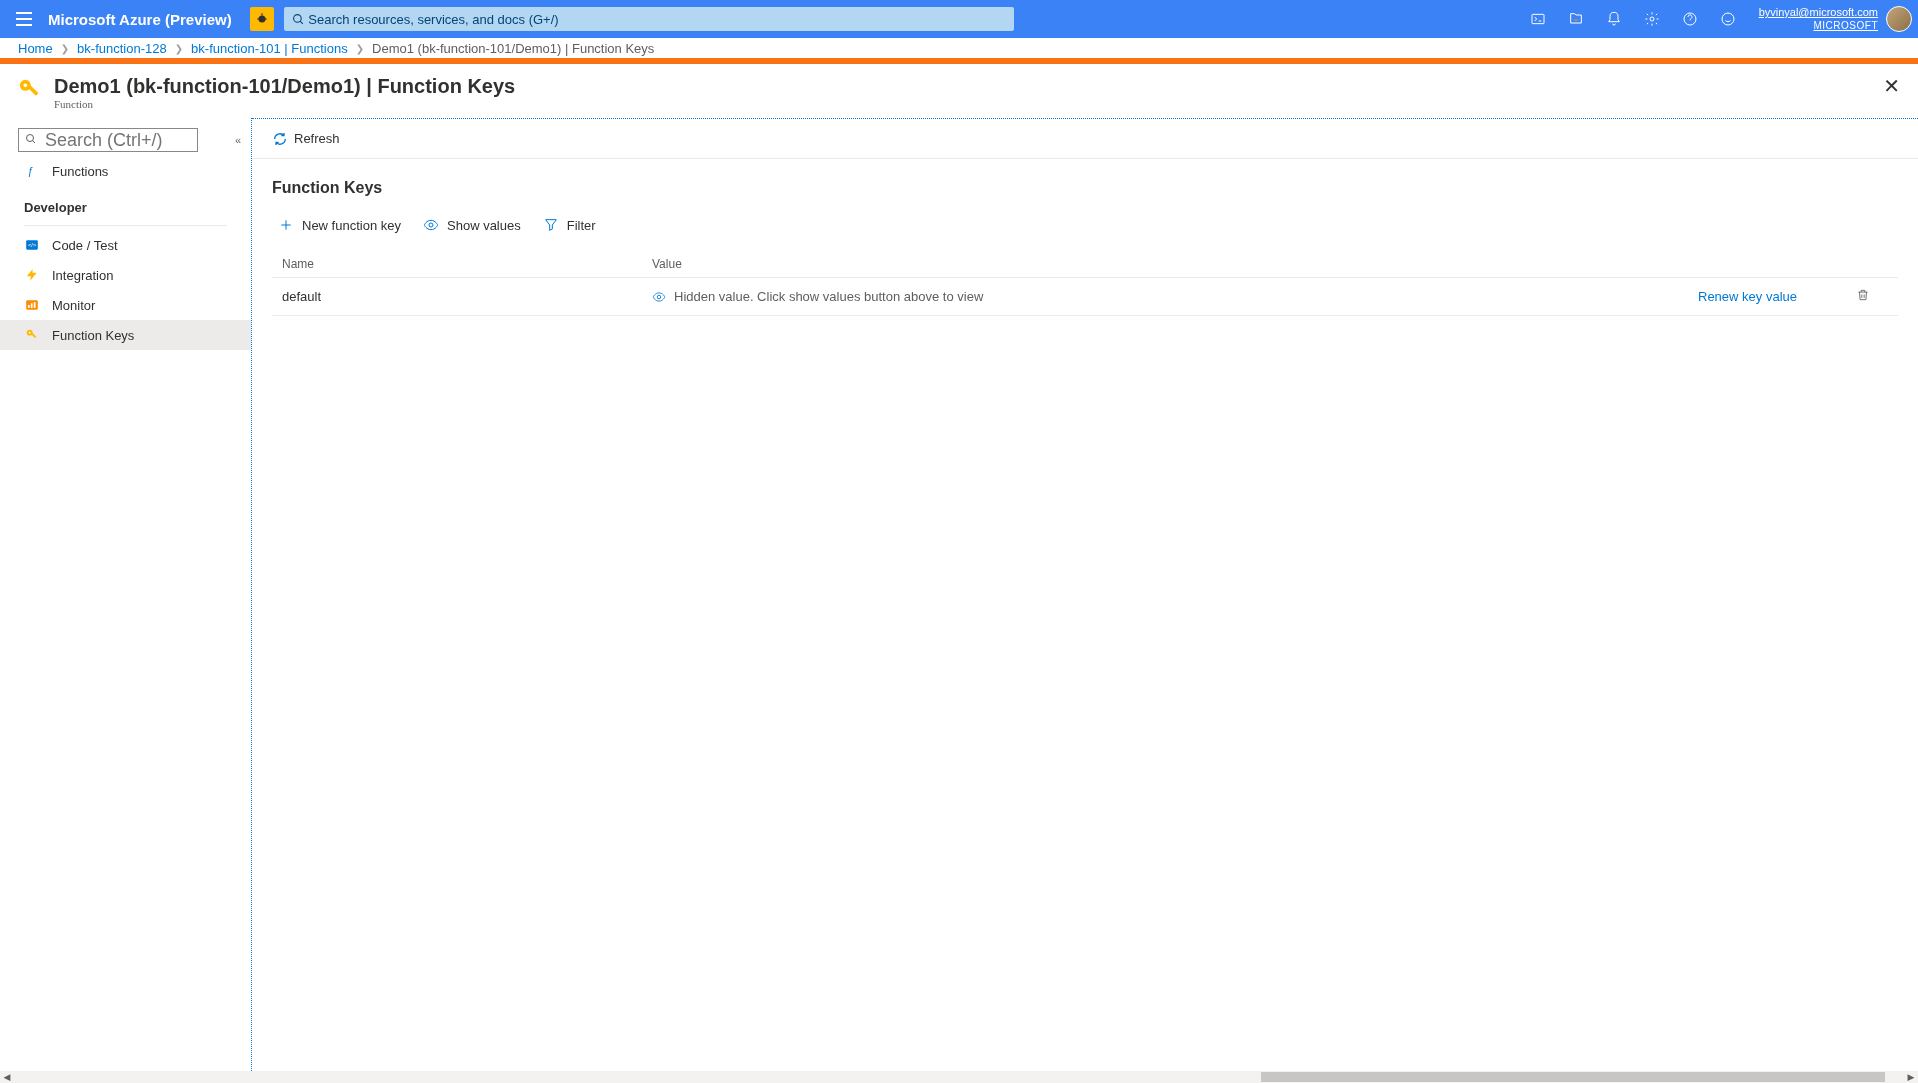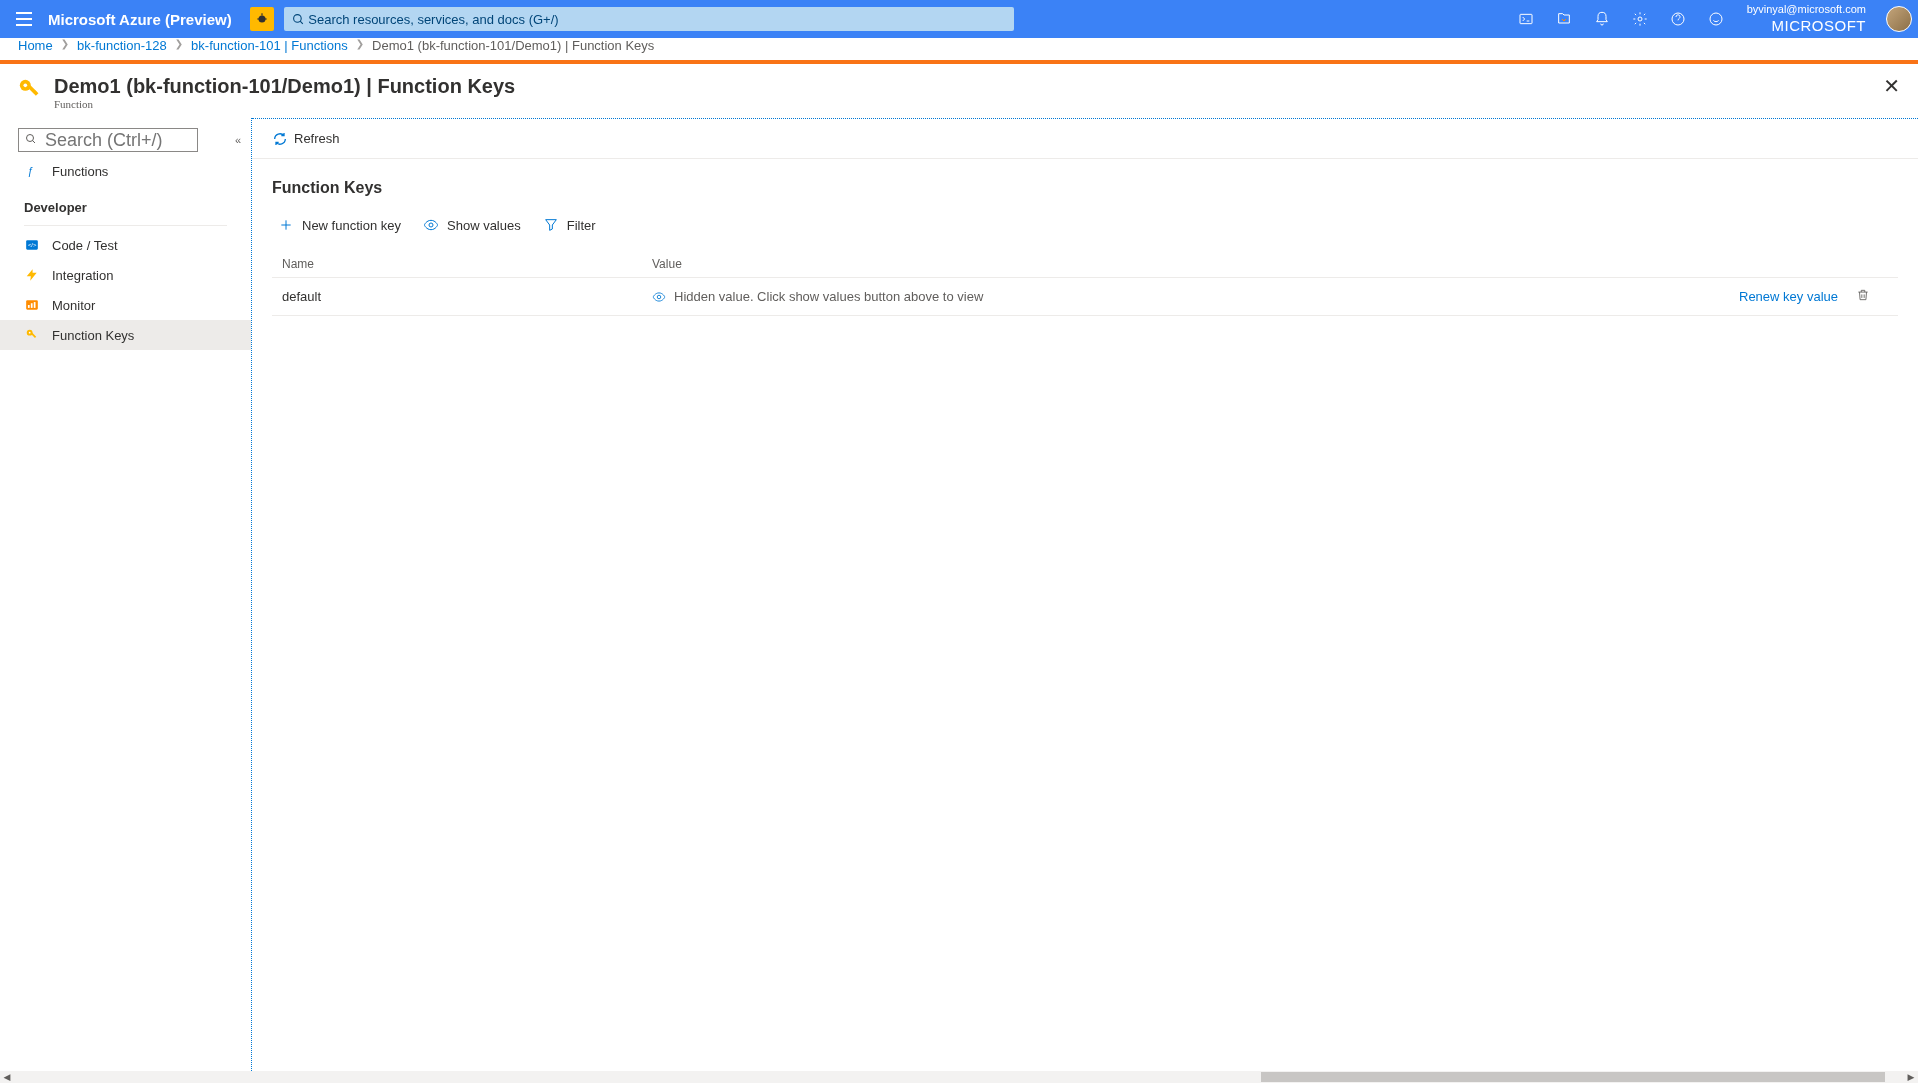--- a/index.html
+++ b/index.html
@@ -19,7 +19,7 @@
 .top-icon { width:38px; height:38px; display:flex; align-items:center; justify-content:center; cursor:pointer; }
 .top-icon svg { width:16px; height:16px; stroke:white; fill:none; stroke-width:1.5; }
 .account { display:flex; align-items:center; padding: 0 6px 0 12px; cursor:pointer; }
-.account-text { text-align:right; font-size:11px; line-height: 1.2; margin-right:20px; }
+.account-text { text-align:right; font-size:11px; line-height: 1.2; margin-right:8px;text-decoration:underline; }
 .account-org { font-size: 15px; letter-spacing: 0.5px; }
 .avatar { width:26px; height:26px; border-radius:50%; background: linear-gradient(135deg,#c4a57b,#8b6f47); border:1px solid white; }
 

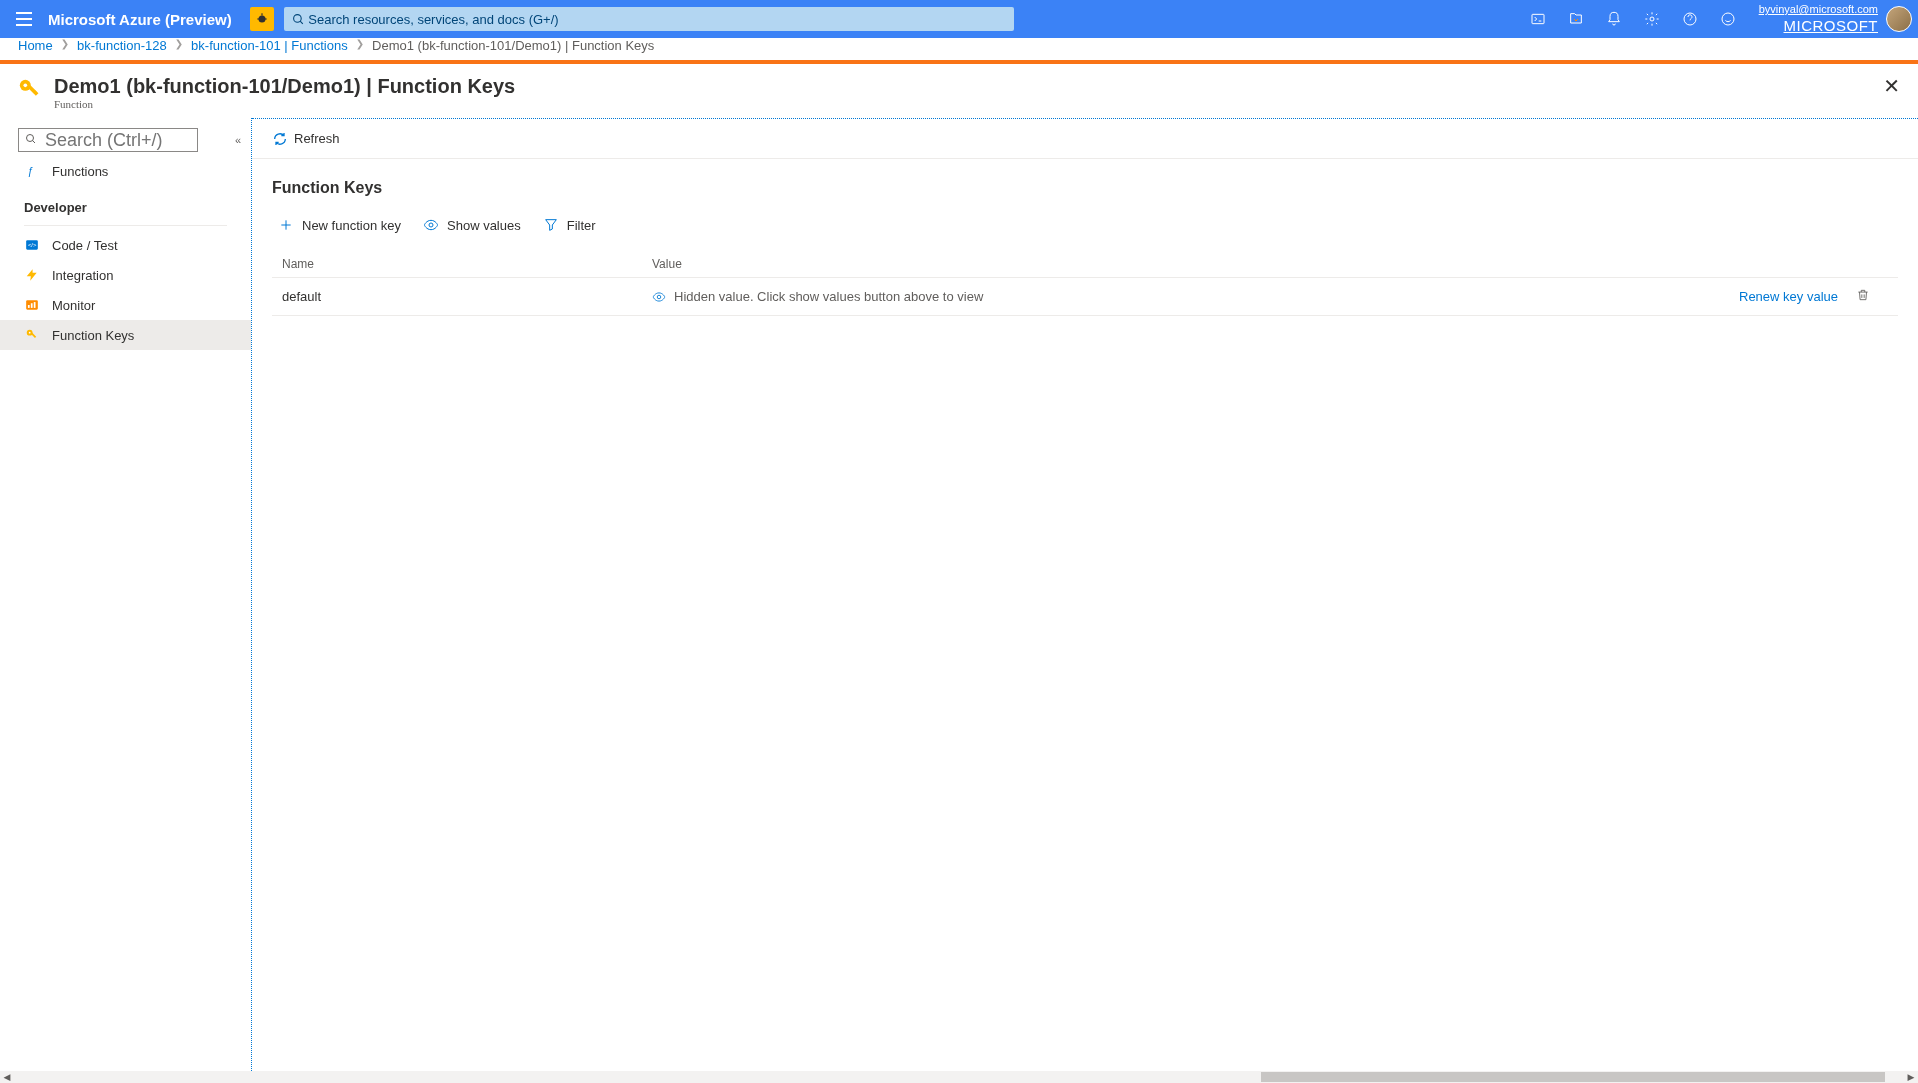--- a/index.html
+++ b/index.html
@@ -20,7 +20,7 @@
 .top-icon svg { width:16px; height:16px; stroke:white; fill:none; stroke-width:1.5; }
 .account { display:flex; align-items:center; padding: 0 6px 0 12px; cursor:pointer; }
 .account-text { text-align:right; font-size:11px; line-height: 1.2; margin-right:8px;text-decoration:underline; }
-.account-org { font-size: 15px; letter-spacing: 0.5px; }
+.account-org { font-size: 10px; letter-spacing: 0.5px; }
 .avatar { width:26px; height:26px; border-radius:50%; background: linear-gradient(135deg,#c4a57b,#8b6f47); border:1px solid white; }
 
 

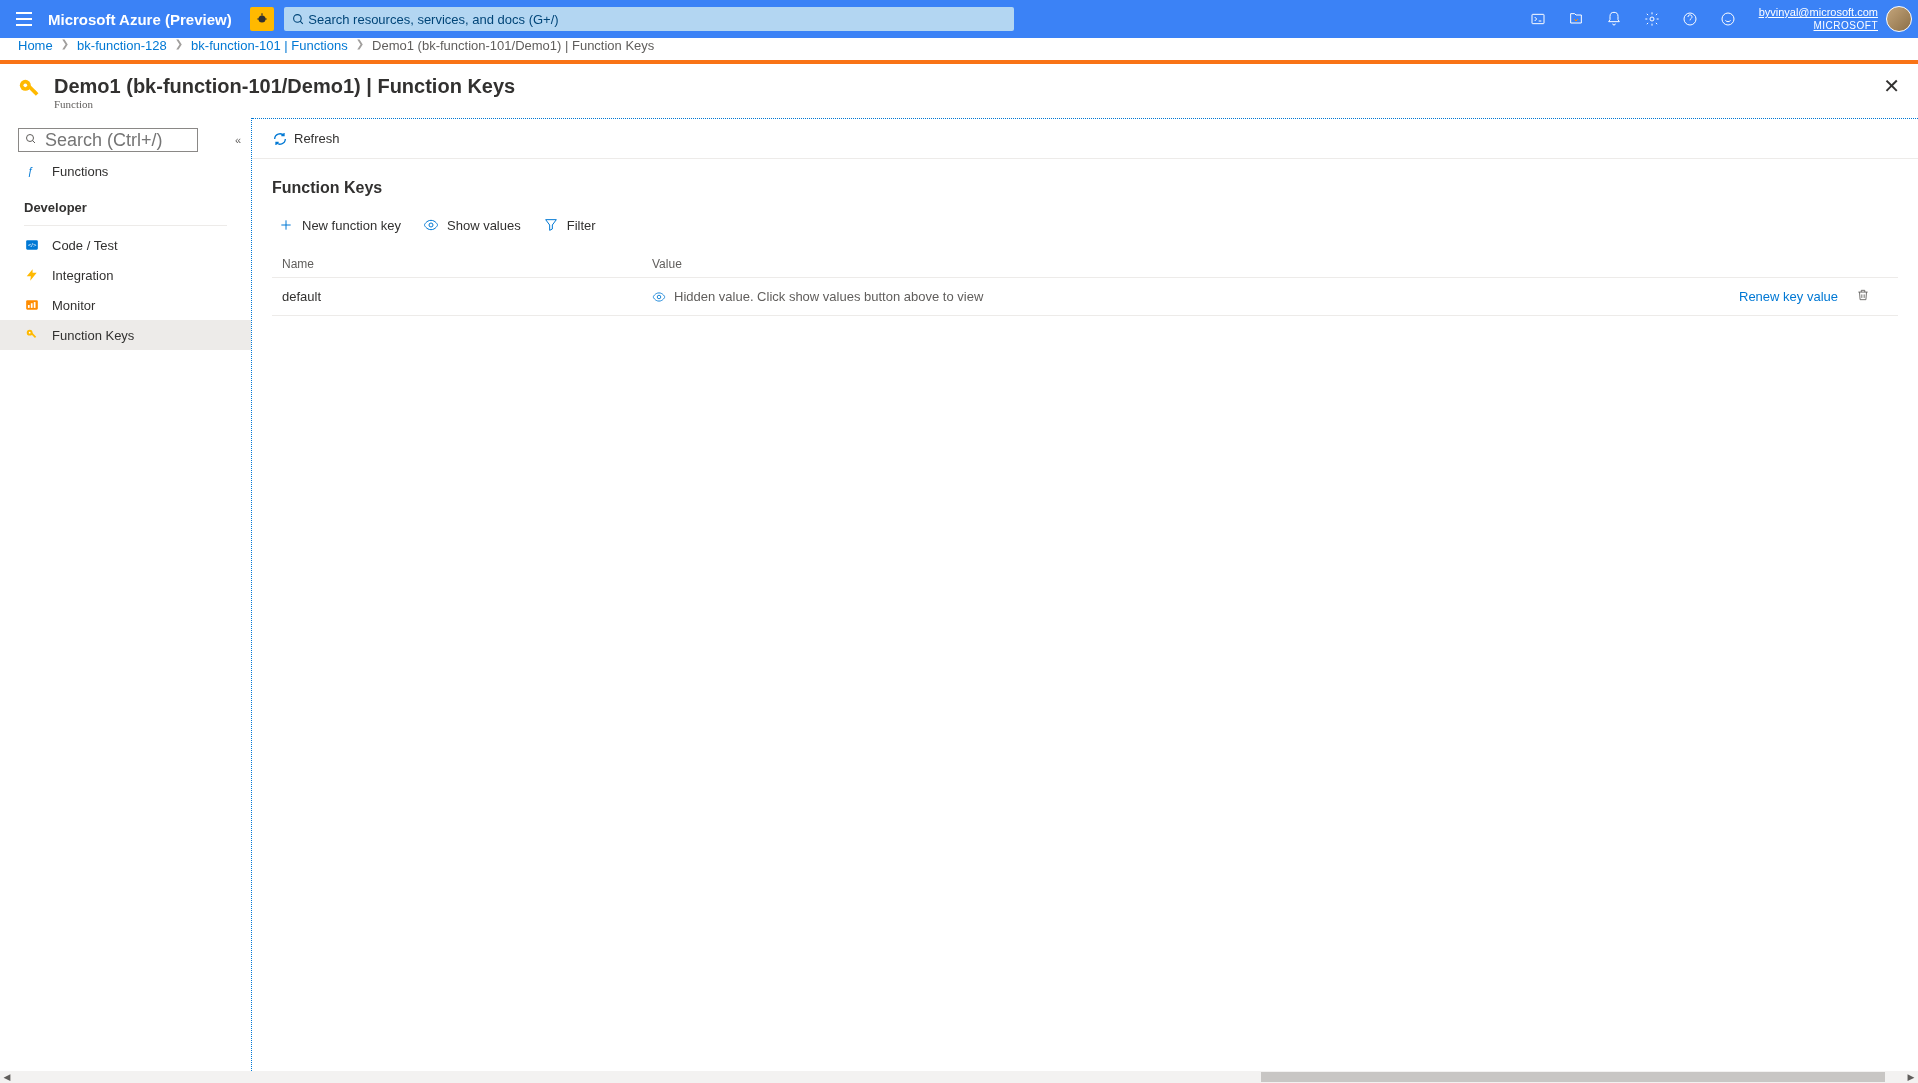--- a/index.html
+++ b/index.html
@@ -24,7 +24,7 @@
 .avatar { width:26px; height:26px; border-radius:50%; background: linear-gradient(135deg,#c4a57b,#8b6f47); border:1px solid white; }
 
 
-.breadcrumb-bar { height: 26px; border-bottom: 4px solid #f97316; display:flex; padding-left: 18px; font-size: 13px; }
+.breadcrumb-bar { height: 26px; border-bottom: 6px solid #f97316; display:flex; align-items:center; padding-left: 18px; font-size: 13px; }
 .breadcrumb-bar a { color: #0078d4; text-decoration:none; cursor:pointer; }
 .breadcrumb-bar .sep { margin: 0 8px; color: #a19f9d; font-size: 10px; }
 .breadcrumb-bar .current { color: #605e5c; }

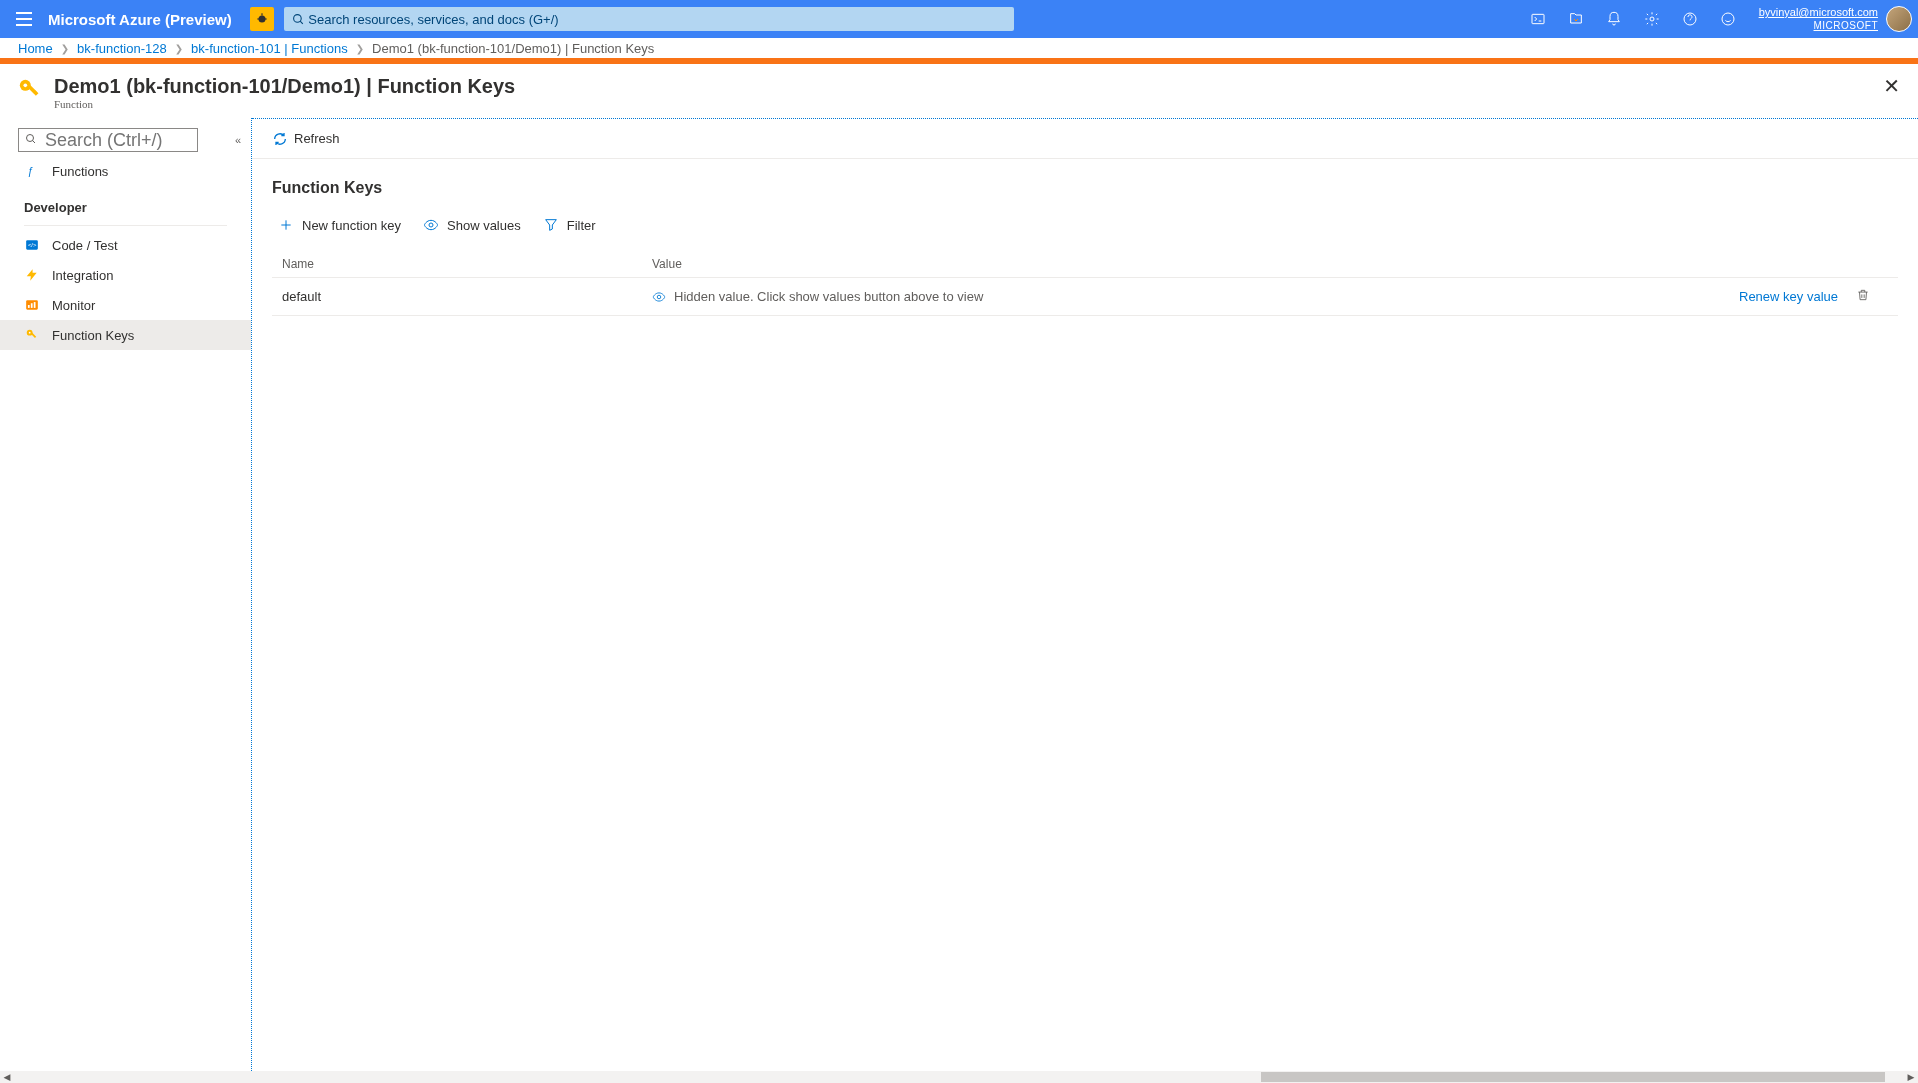--- a/index.html
+++ b/index.html
@@ -66,7 +66,7 @@
 .keys-row { display:flex; padding: 10px 10px; border-bottom: 1px solid #edebe9; font-size:13px; align-items:center;}
 .col-name { width: 370px; }
 .col-value { flex:1; display:flex; align-items:center; }
-.col-renew { width: 140px; text-align:right; }
+.col-renew { width: 140px; }
 .col-delete { width: 50px; text-align:center; }
 .hidden-value { color:#605e5c; display:flex; align-items:flex-end; }
 .hidden-value svg { width:14px; height:14px; margin-right:8px; stroke:#0078d4; fill:none; stroke-width:1.5;}

